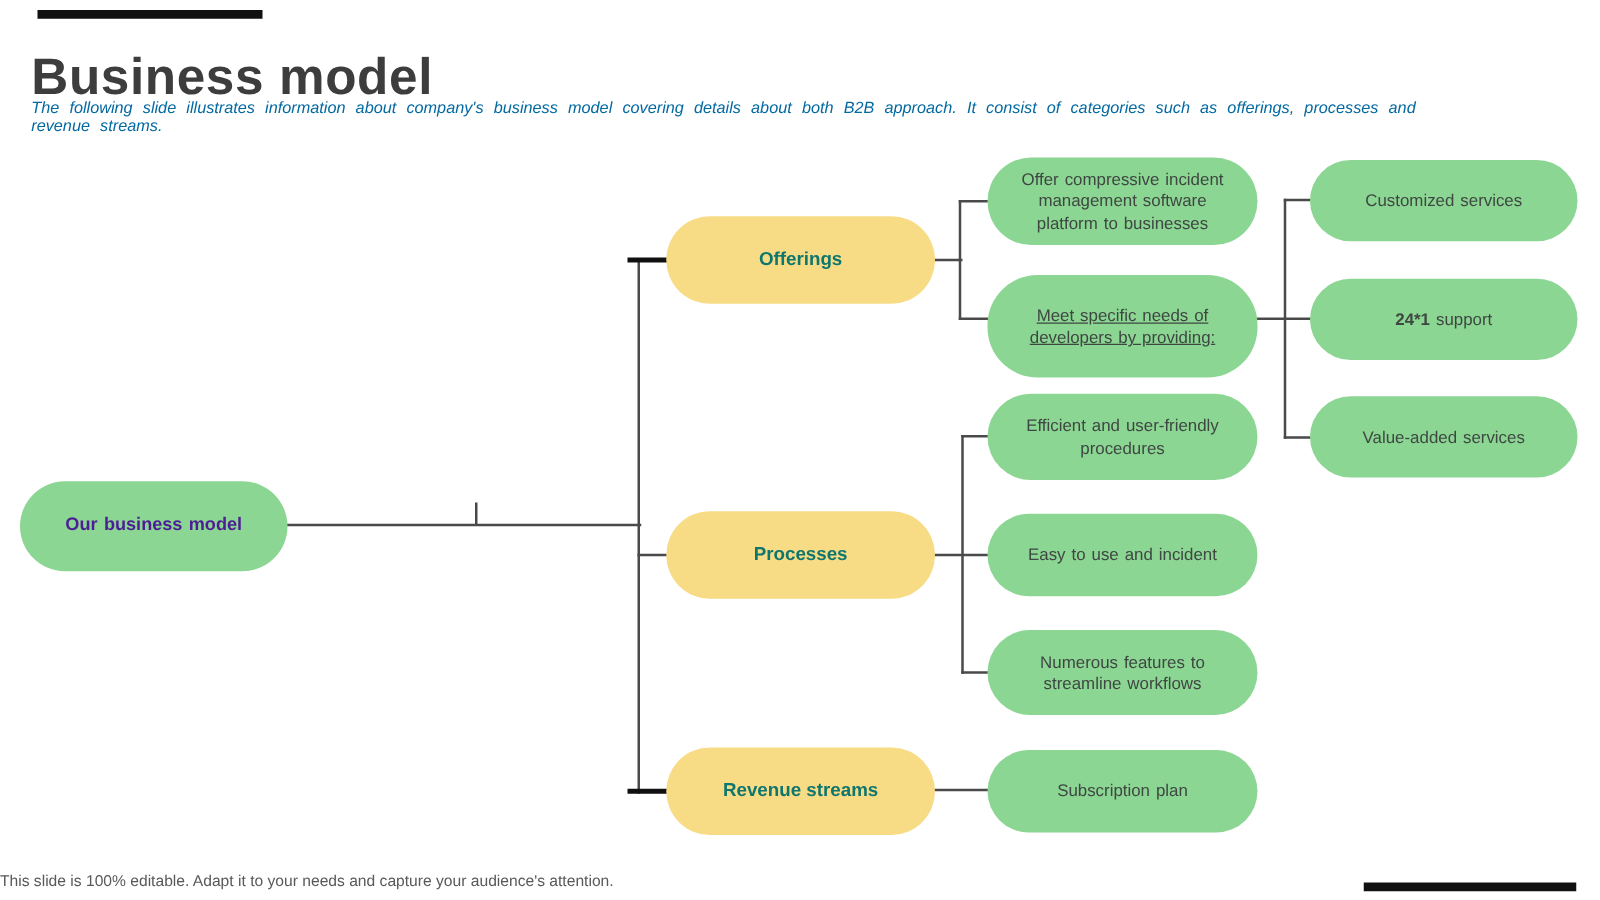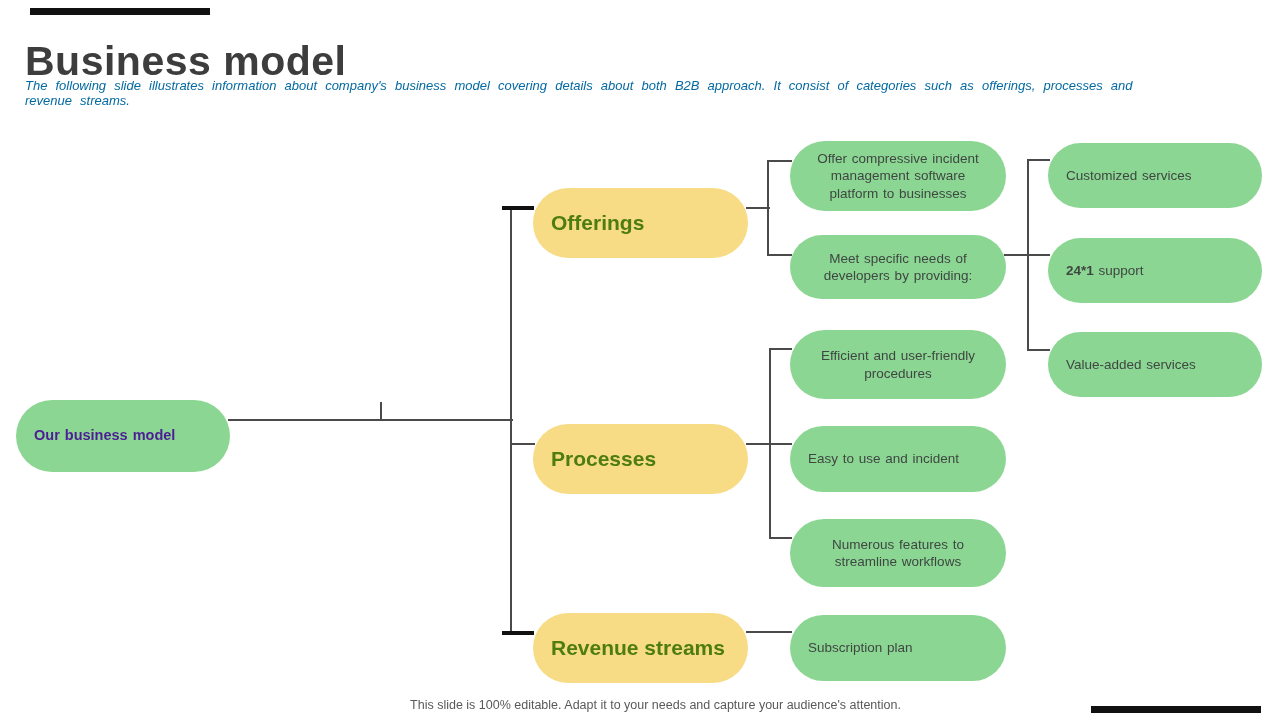--- a/index.html
+++ b/index.html
@@ -45,13 +45,12 @@
     position: absolute;
     display: flex;
     align-items: center;
-    justify-content: flex-start;
+    justify-content: center;
     text-align: center;
     border-radius: 40px;
     padding: 0 18px;
     box-sizing: border-box;
     line-height: 17.5px;
-    margin-top: 15px;
   }
   .pill.yellow {
     background: #F8DB85;

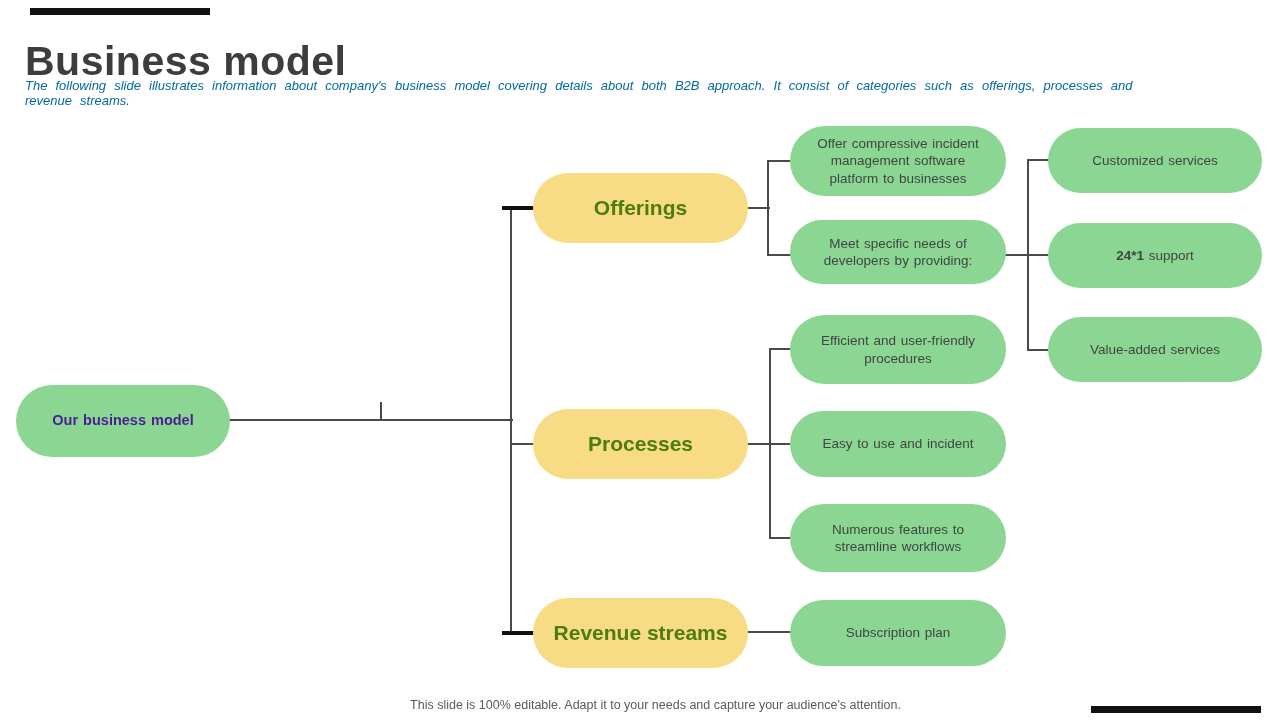--- a/index.html
+++ b/index.html
@@ -54,9 +54,9 @@
   }
   .pill.yellow {
     background: #F8DB85;
-    color: #4d7c0f;
+    color: #0f766e;
     font-weight: bold;
-    font-size: 21px;
+    font-size: 15px;
   }
   .pill.green {
     background: #8CD693;

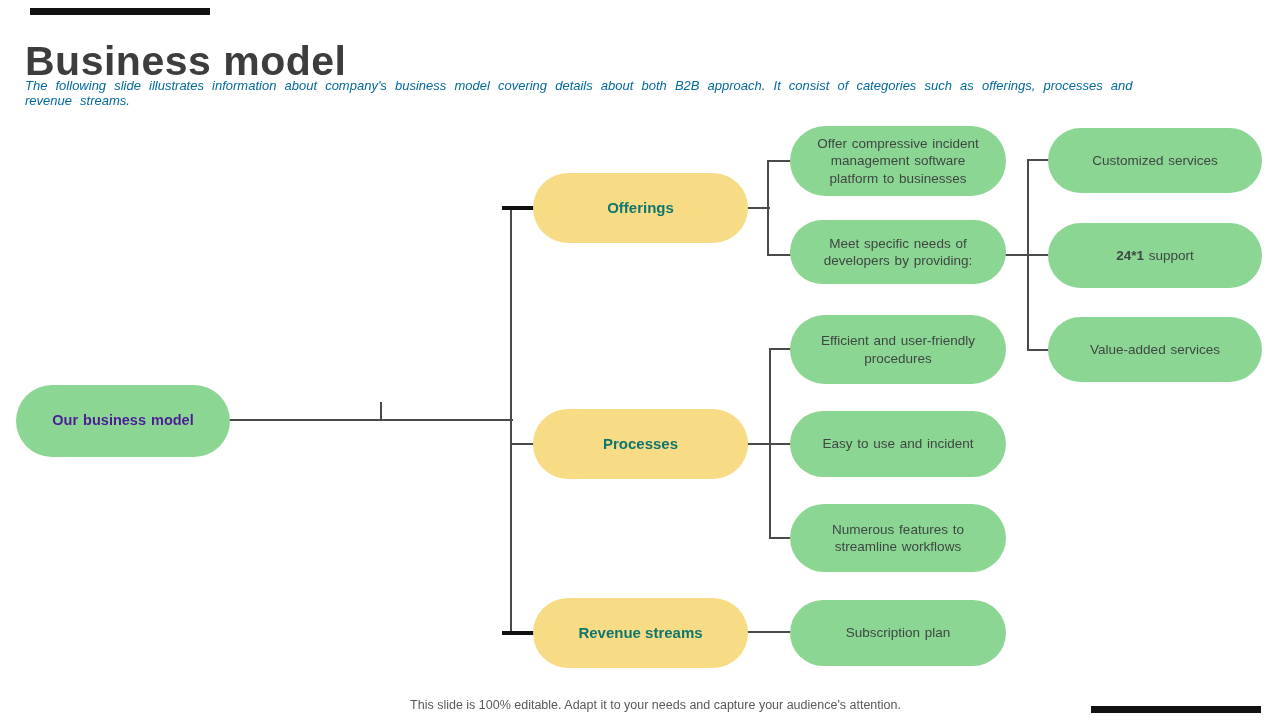--- a/index.html
+++ b/index.html
@@ -147,7 +147,7 @@
   <div class="pill green" style="left:790px; top:126px; width:216px; height:70px;">
     <span>Offer compressive incident management software platform to businesses</span>
   </div>
-  <div class="pill green" style="left:790px; top:220px; width:216px; height:64px;">
+  <div class="pill green" style="left:790px; top:220px; width:216px; height:82px;text-decoration:underline;">
     <span>Meet specific needs of developers by providing:</span>
   </div>
 

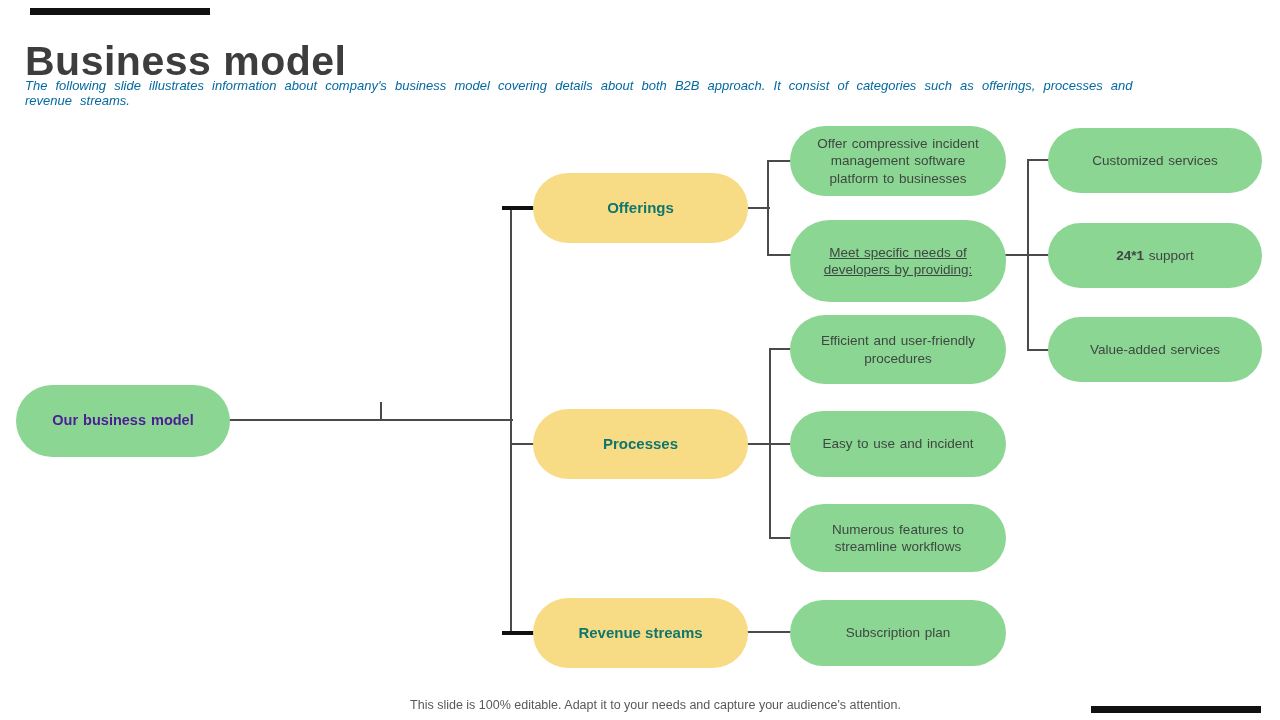--- a/index.html
+++ b/index.html
@@ -88,10 +88,9 @@
     left: 0;
     right: 0;
     top: 698px;
-    text-align: center;
+    text-align: left;
     font-size: 12.5px;
     color: #595959;
-    margin-left: 31px;
   }
 </style>
 </head>

